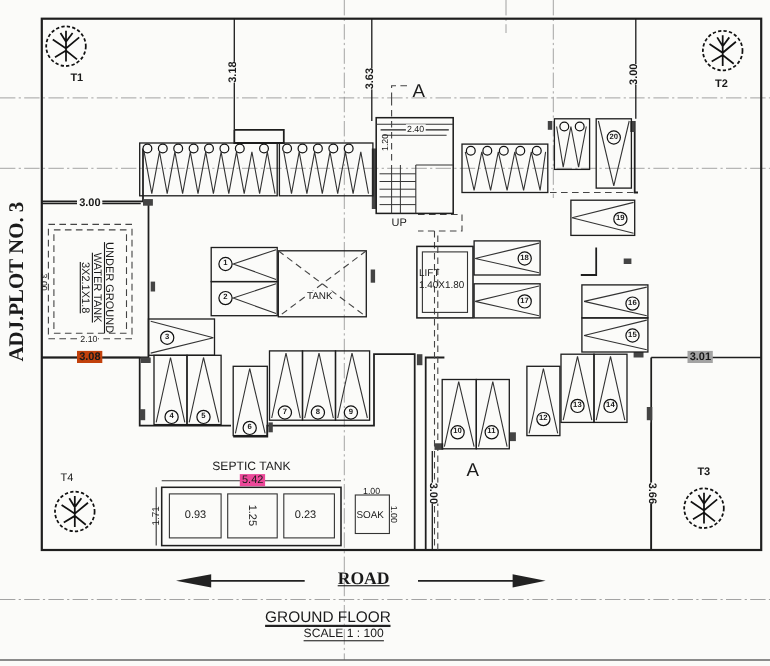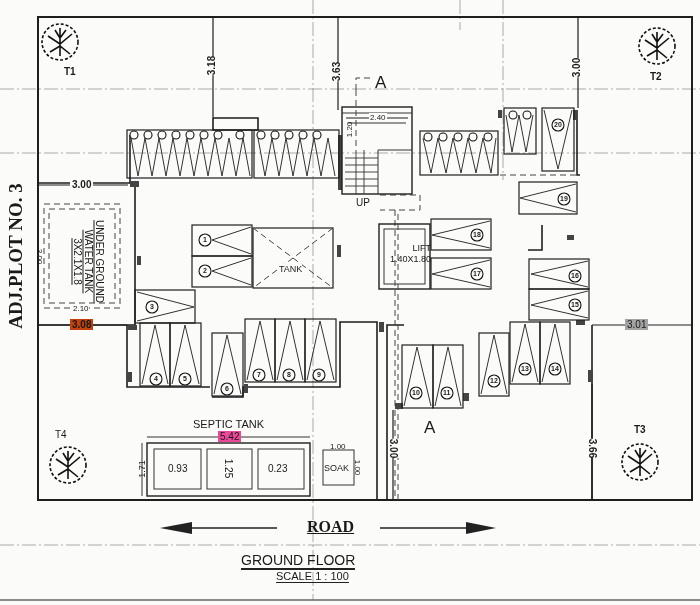--- a/index.html
+++ b/index.html
@@ -298,7 +298,7 @@
 
   <span style="position:absolute;left:279px;top:264px;font-size:9px;background:#fbfbf9;">TANK</span>
 
-  <div style="position:absolute;left:381px;top:243px;width:50px;text-align:right;font-size:9px;line-height:11px;">
+  <div style="position:absolute;left:381px;top:243px;width:50px;text-align:left;font-size:9px;line-height:11px;">
     <div>LIFT</div>
     <div>1.40X1.80</div>
   </div>

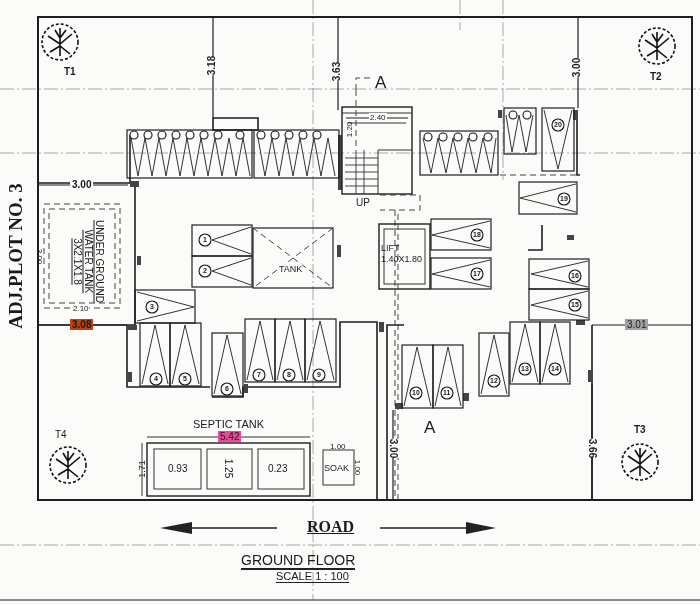--- a/index.html
+++ b/index.html
@@ -276,7 +276,7 @@
   <span style="position:absolute;left:70px;top:179px;background:#fbfbf9;font-weight:bold;padding:0 2px;">3.00</span>
   <span style="position:absolute;left:70px;top:319px;background:#c2410c;font-weight:bold;padding:0 2px;">3.08</span>
 
-  <span style="position:absolute;left:625px;top:319px;background:#a3a3a3;font-weight:normal;padding:0 2px;">3.01</span>
+  <span style="position:absolute;left:625px;top:319px;background:#a3a3a3;font-weight:bold;padding:0 2px;">3.01</span>
 
   <span style="position:absolute;left:384px;top:443px;transform:rotate(90deg);background:#fbfbf9;font-weight:bold;">3.00</span>
   <span style="position:absolute;left:583px;top:443px;transform:rotate(90deg);background:#fbfbf9;font-weight:bold;">3.66</span>

